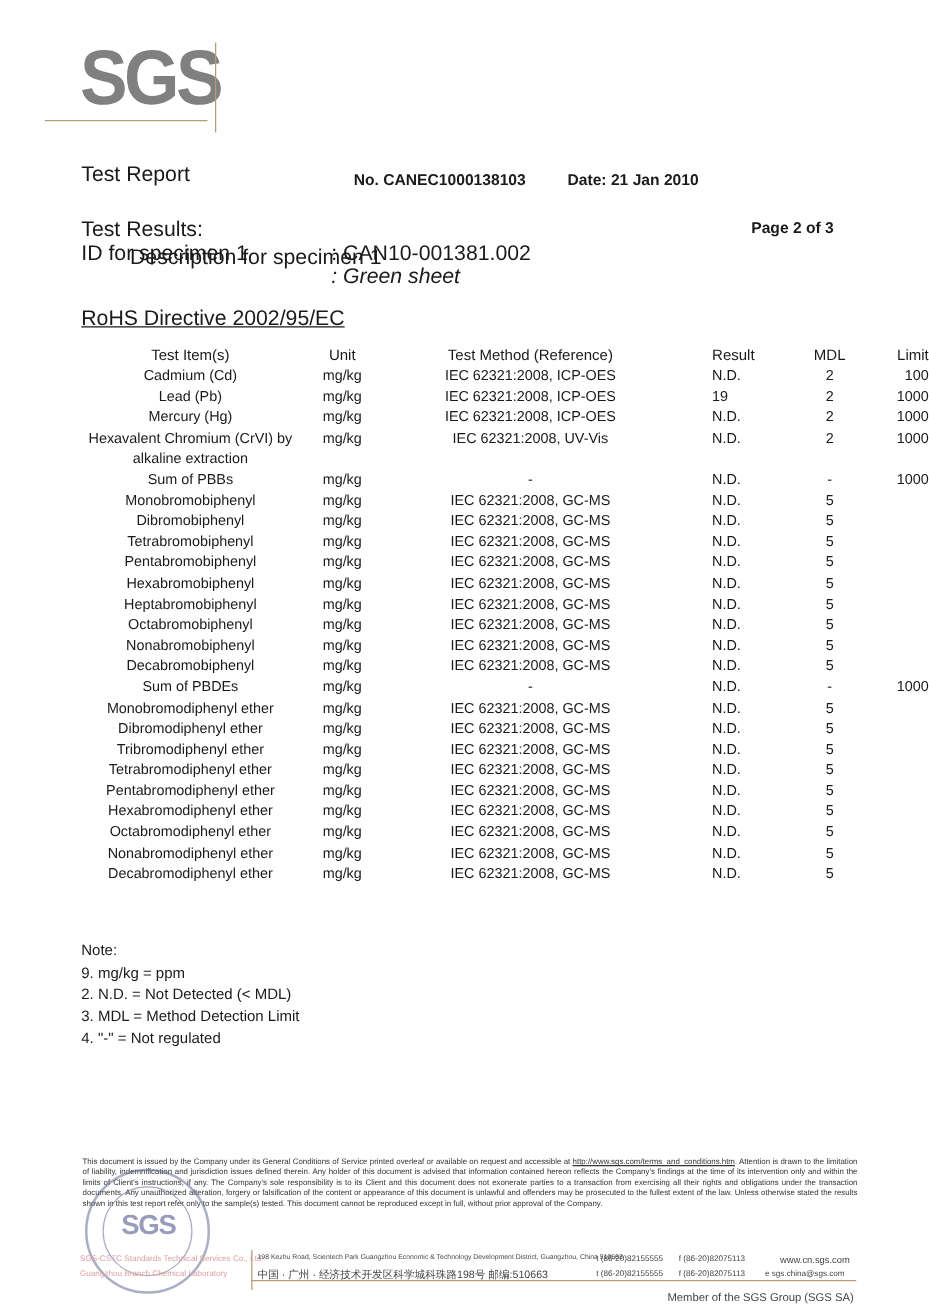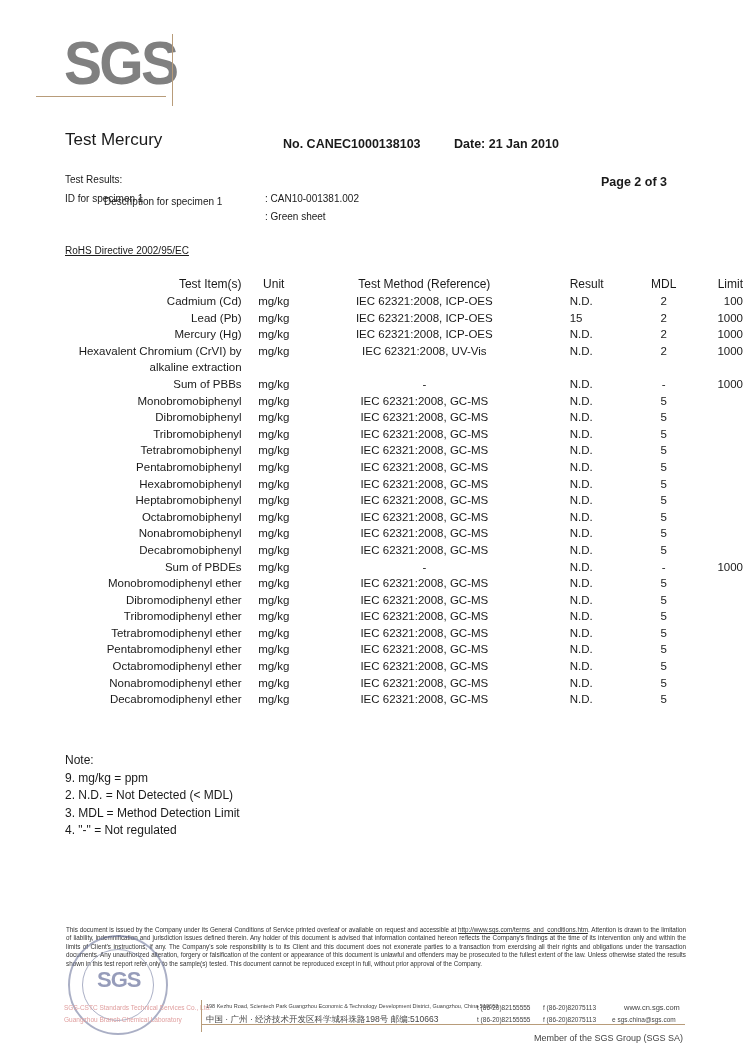--- a/index.html
+++ b/index.html
@@ -57,7 +57,7 @@
   <div class="logo-vline"></div>
 </div>
 
-<div class="abs title">Test Mercury</div>
+<div class="abs title">Test Report</div>
 <div class="abs hdr" style="left:283px;">No. CANEC1000138103</div>
 <div class="abs hdr" style="left:454px;">Date: 21 Jan 2010</div>
 <div class="abs hdr" style="left:601px;margin-top:38px;">Page 2 of 3</div>

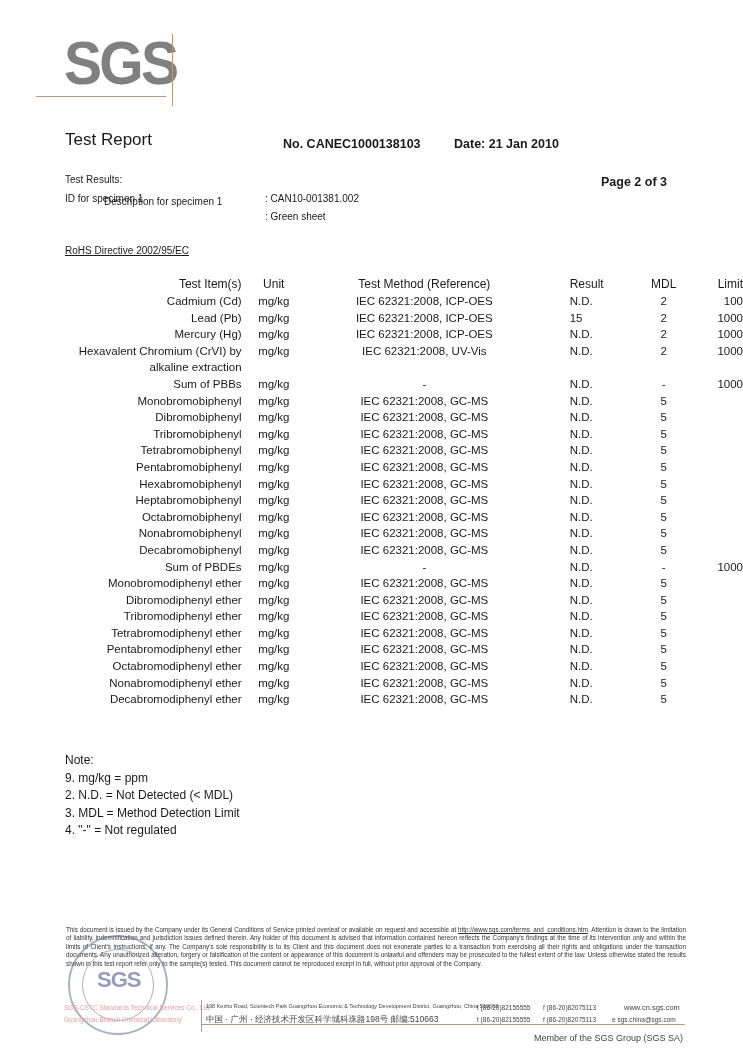--- a/index.html
+++ b/index.html
@@ -17,7 +17,7 @@
   .title { left: 65px; top: 130px; font-size: 17px; }
   .hdr { top: 137px; font-size: 12.5px; font-weight: bold; }
 
-  .lbl { font-size: 10px; }
+  .lbl { font-size: 17px; }
 
   table.results { position: absolute; left: 63px; top: 277px; border-collapse: collapse; font-size: 11.5px; }
   table.results td { padding: 0; height: 16.6px; vertical-align: top; line-height: 15px; }

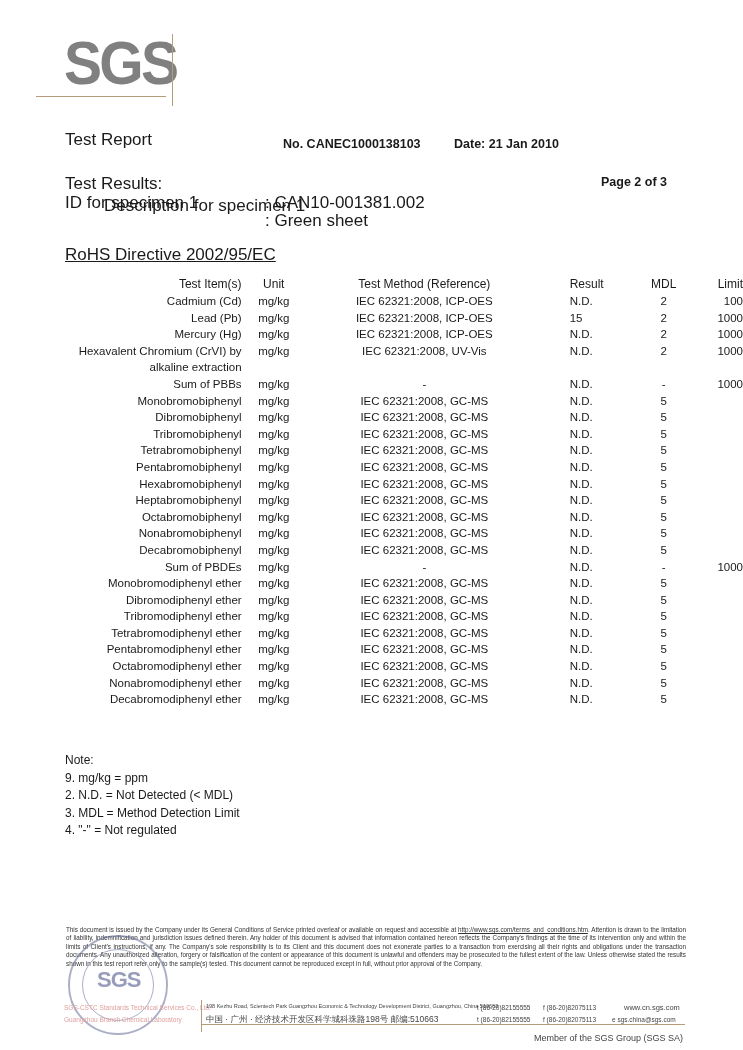--- a/index.html
+++ b/index.html
@@ -66,7 +66,7 @@
 <div class="abs lbl" style="left:65px; top:193px;">ID for specimen 1</div>
 <div class="abs lbl" style="left:265px; top:193px;">: CAN10-001381.002</div>
 <div class="abs lbl" style="left:65px; top:196px;margin-left:39px;">Description for specimen 1</div>
-<div class="abs lbl" style="left:265px; top:211px;">: Green sheet</div>
+<div class="abs lbl" style="left:265px; top:211px;font-style:italic;">: Green sheet</div>
 
 <div class="abs lbl" style="left:65px; top:245px; text-decoration: underline;">RoHS Directive 2002/95/EC</div>
 

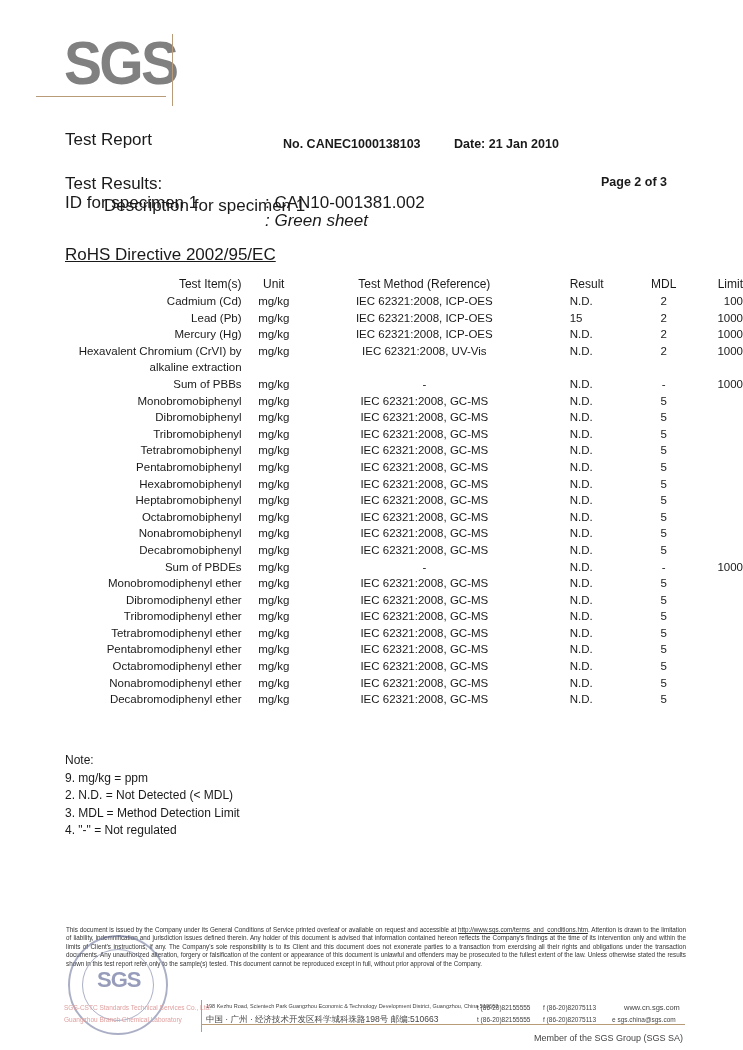--- a/index.html
+++ b/index.html
@@ -21,7 +21,7 @@
 
   table.results { position: absolute; left: 63px; top: 277px; border-collapse: collapse; font-size: 11.5px; }
   table.results td { padding: 0; height: 16.6px; vertical-align: top; line-height: 15px; }
-  table.results td.item { width: 180px; text-align: right; }
+  table.results td.item { width: 180px; text-align: center; }
   table.results td.unit { width: 65px; text-align: center; }
   table.results td.method { width: 240px; text-align: center; }
   table.results td.result { width: 65px; text-align: left; padding-left: 27px; }

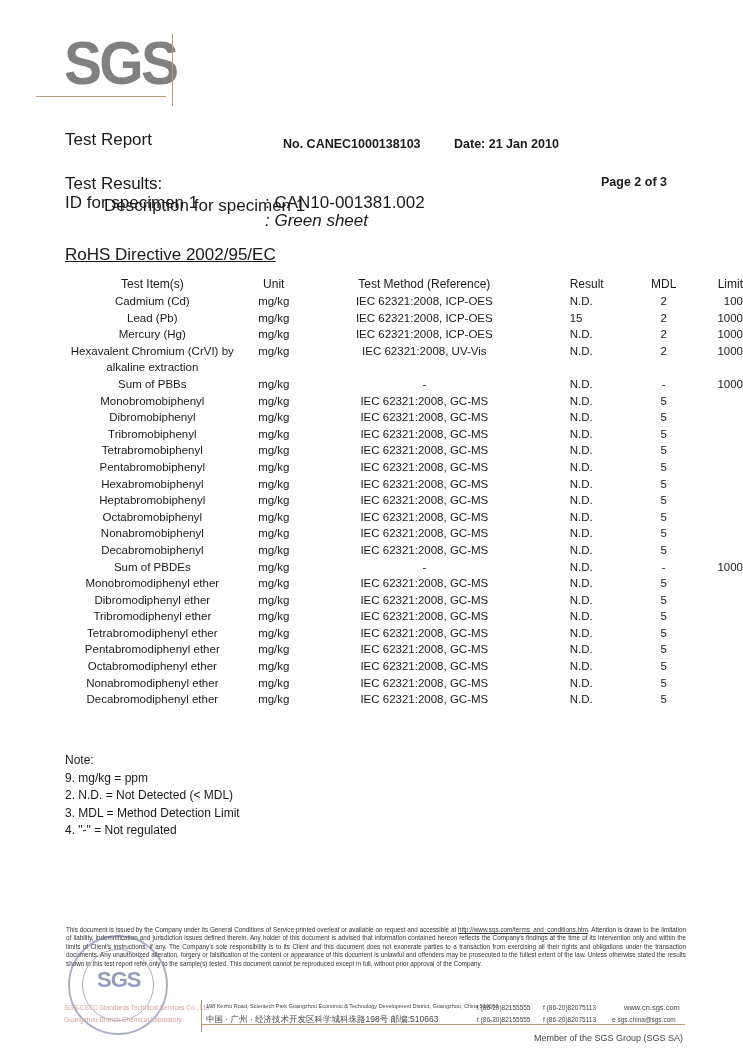--- a/index.html
+++ b/index.html
@@ -92,7 +92,7 @@
         <td class="item">Lead (Pb)</td>
         <td class="unit">mg/kg</td>
         <td class="method">IEC 62321:2008, ICP-OES</td>
-        <td class="result">15</td>
+        <td class="result">19</td>
         <td class="mdl">2</td>
         <td class="limit">1000</td>
       </tr>

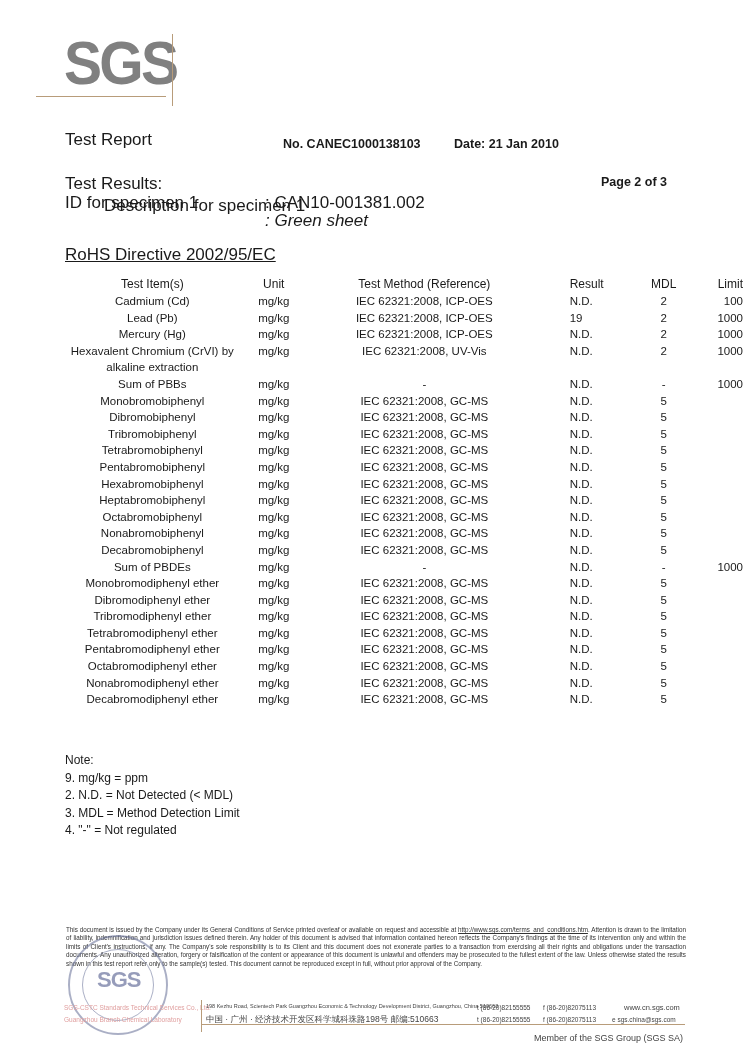--- a/index.html
+++ b/index.html
@@ -145,14 +145,6 @@
         <td class="limit"></td>
       </tr>
       <tr>
-        <td class="item">Tribromobiphenyl</td>
-        <td class="unit">mg/kg</td>
-        <td class="method">IEC 62321:2008, GC-MS</td>
-        <td class="result">N.D.</td>
-        <td class="mdl">5</td>
-        <td class="limit"></td>
-      </tr>
-      <tr>
         <td class="item">Tetrabromobiphenyl</td>
         <td class="unit">mg/kg</td>
         <td class="method">IEC 62321:2008, GC-MS</td>

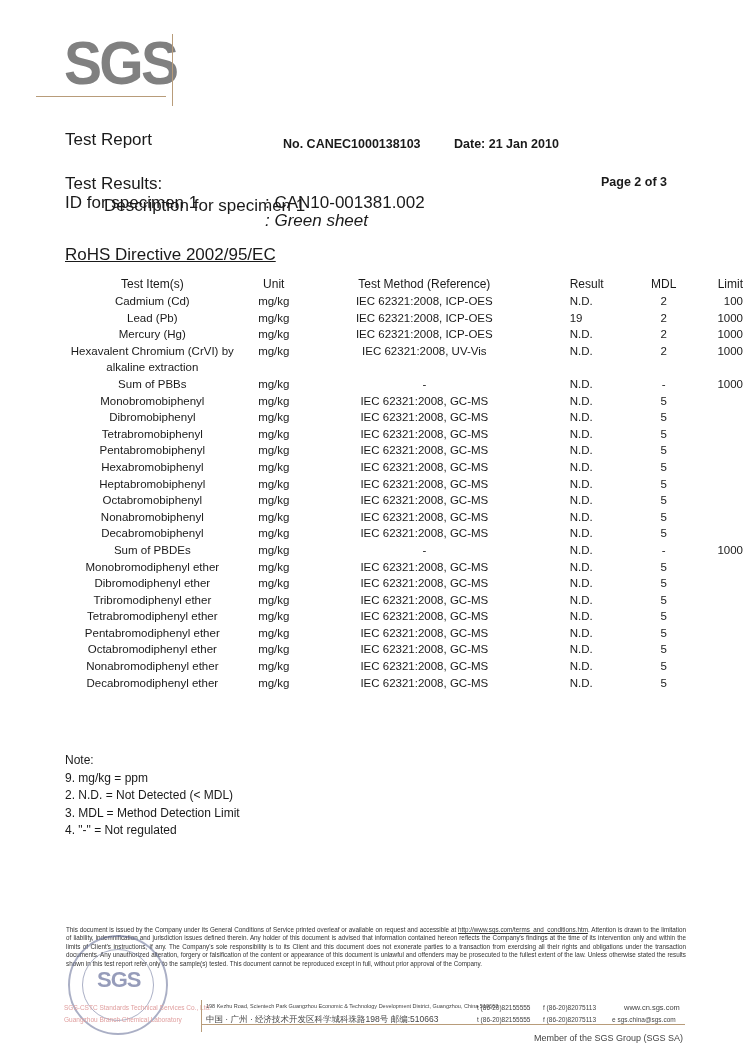--- a/index.html
+++ b/index.html
@@ -249,6 +249,14 @@
         <td class="limit"></td>
       </tr>
       <tr>
+        <td class="item">Hexabromodiphenyl ether</td>
+        <td class="unit">mg/kg</td>
+        <td class="method">IEC 62321:2008, GC-MS</td>
+        <td class="result">N.D.</td>
+        <td class="mdl">5</td>
+        <td class="limit"></td>
+      </tr>
+      <tr>
         <td class="item">Octabromodiphenyl ether</td>
         <td class="unit">mg/kg</td>
         <td class="method">IEC 62321:2008, GC-MS</td>

